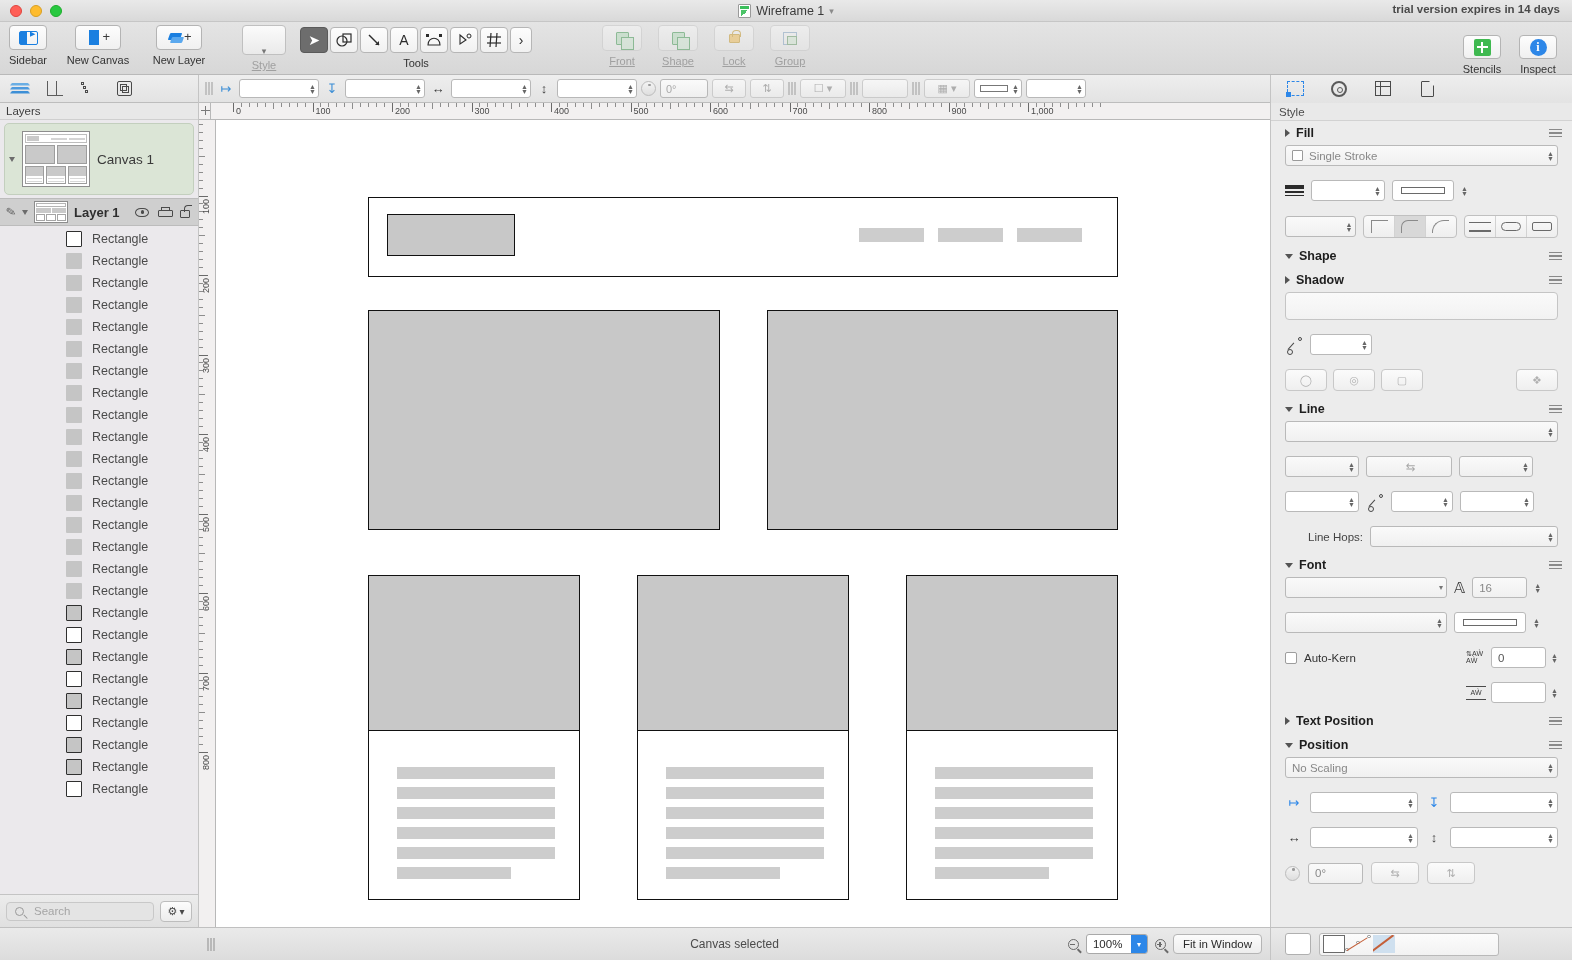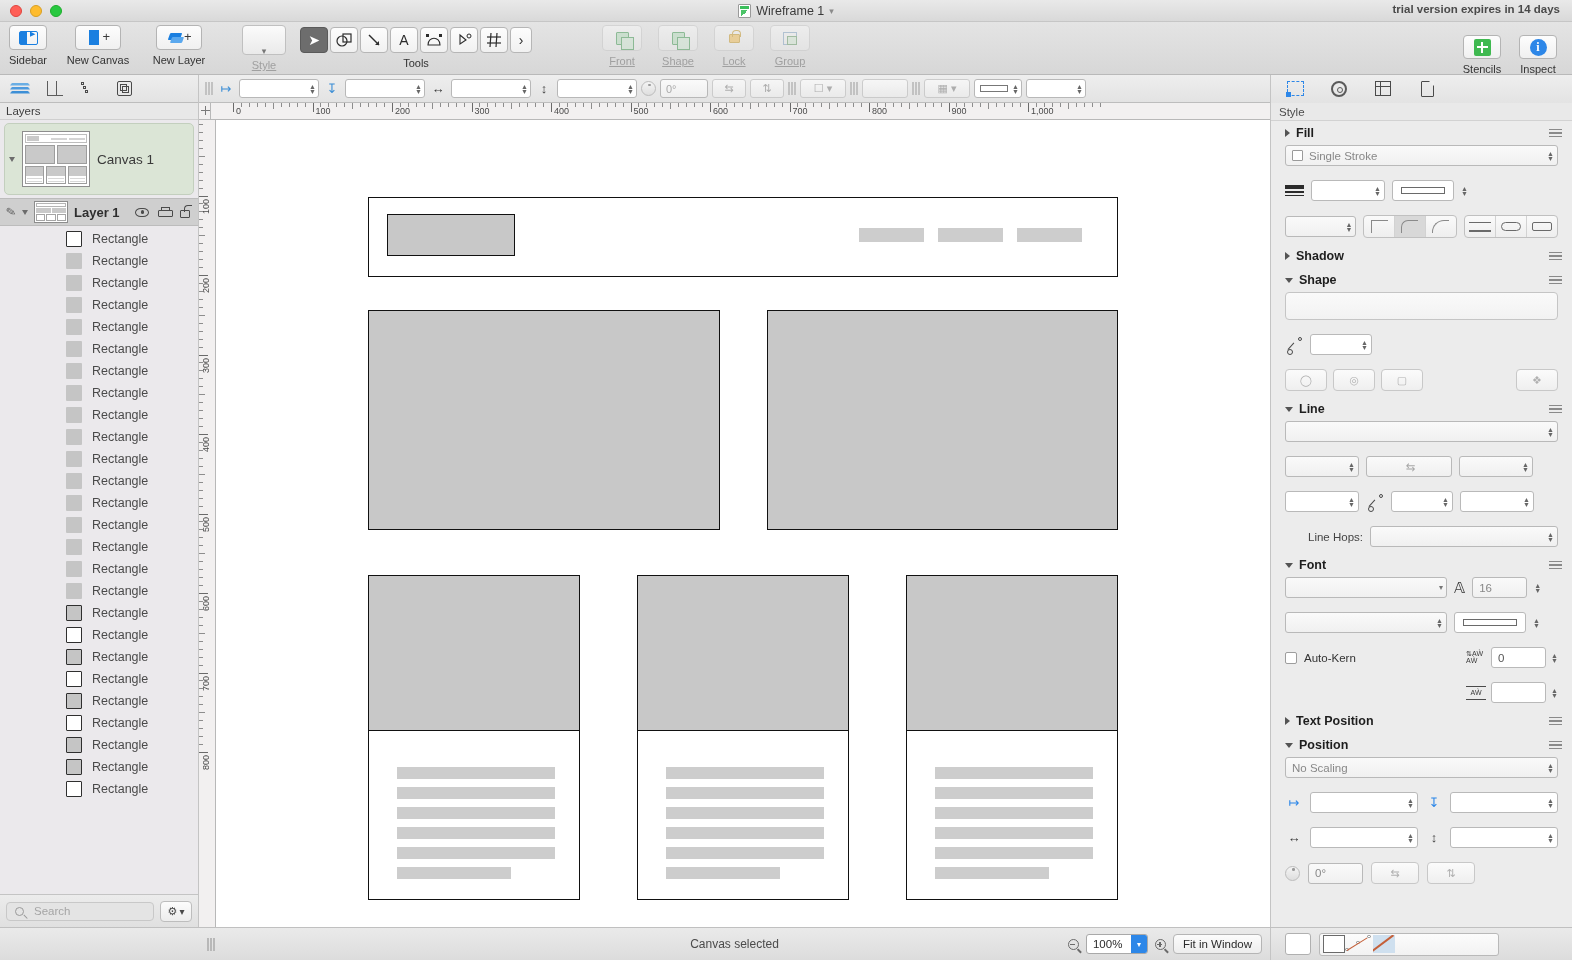--- a/index.html
+++ b/index.html
@@ -1238,18 +1238,18 @@
         </div>
 
         <div class="sec-hdr">
+          <span class="tri-d"></span>
+          <span>Shape</span>
+          <span class="hamb">
+              <i></i>
+              <i></i>
+              <i></i>
+            </span>
+        </div>
+
+        <div class="sec-hdr">
           <span class="tri-r"></span>
           <span>Shadow</span>
-          <span class="hamb">
-              <i></i>
-              <i></i>
-              <i></i>
-            </span>
-        </div>
-
-        <div class="sec-hdr">
-          <span class="tri-d"></span>
-          <span>Shape</span>
           <span class="hamb">
               <i></i>
               <i></i>

